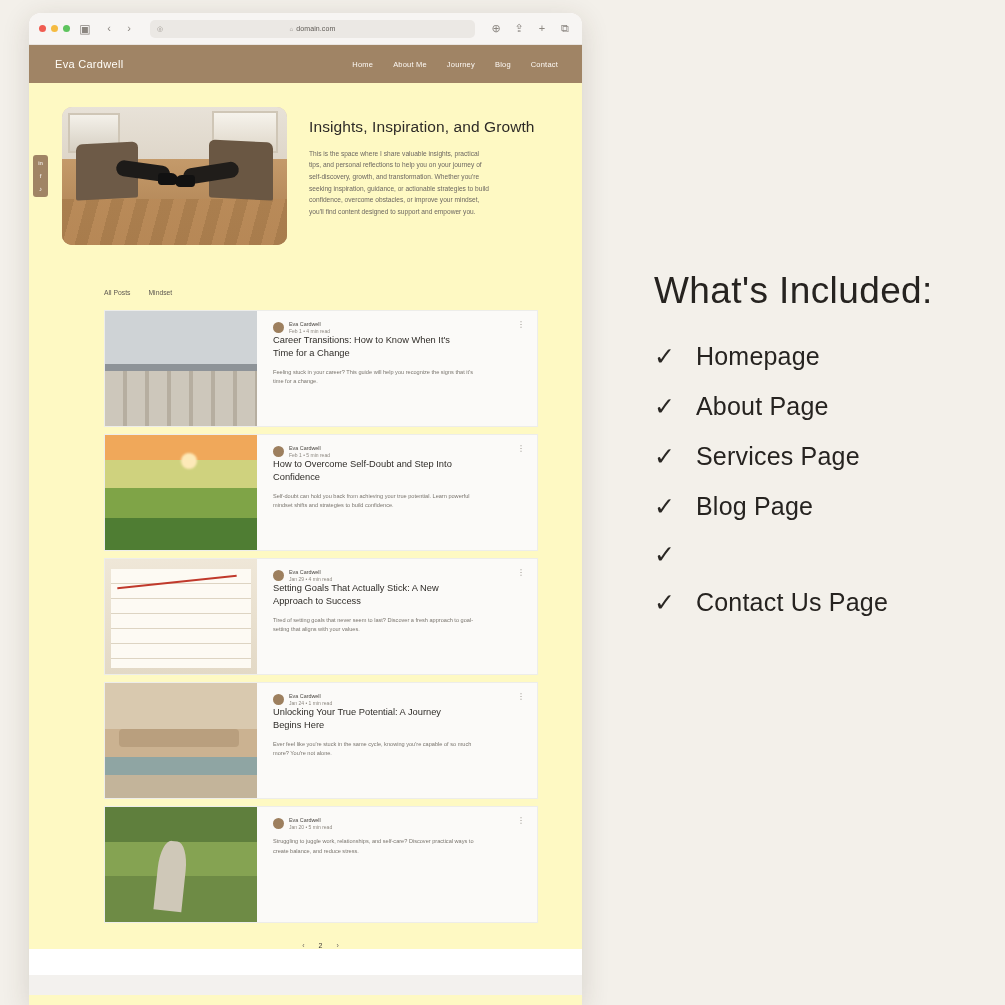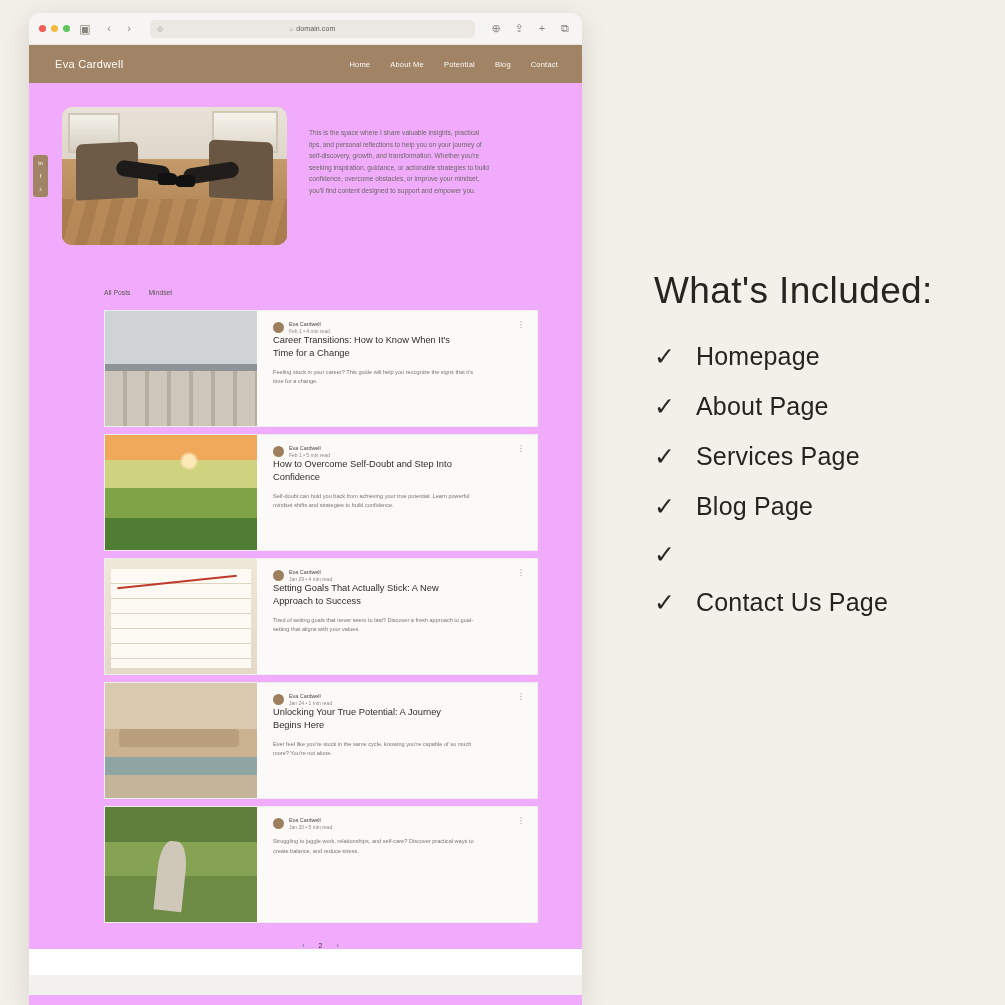--- a/index.html
+++ b/index.html
@@ -63,7 +63,7 @@
   .chrome-right { display: flex; gap: 9px; align-items: center; }
 
   
-  .site { position: relative; width: 100%; height: 960px; background: #f0abfc; }
+  .site { position: relative; width: 100%; height: 960px; background: #fef9c3; }
 
   .site-header {
     height: 38px;

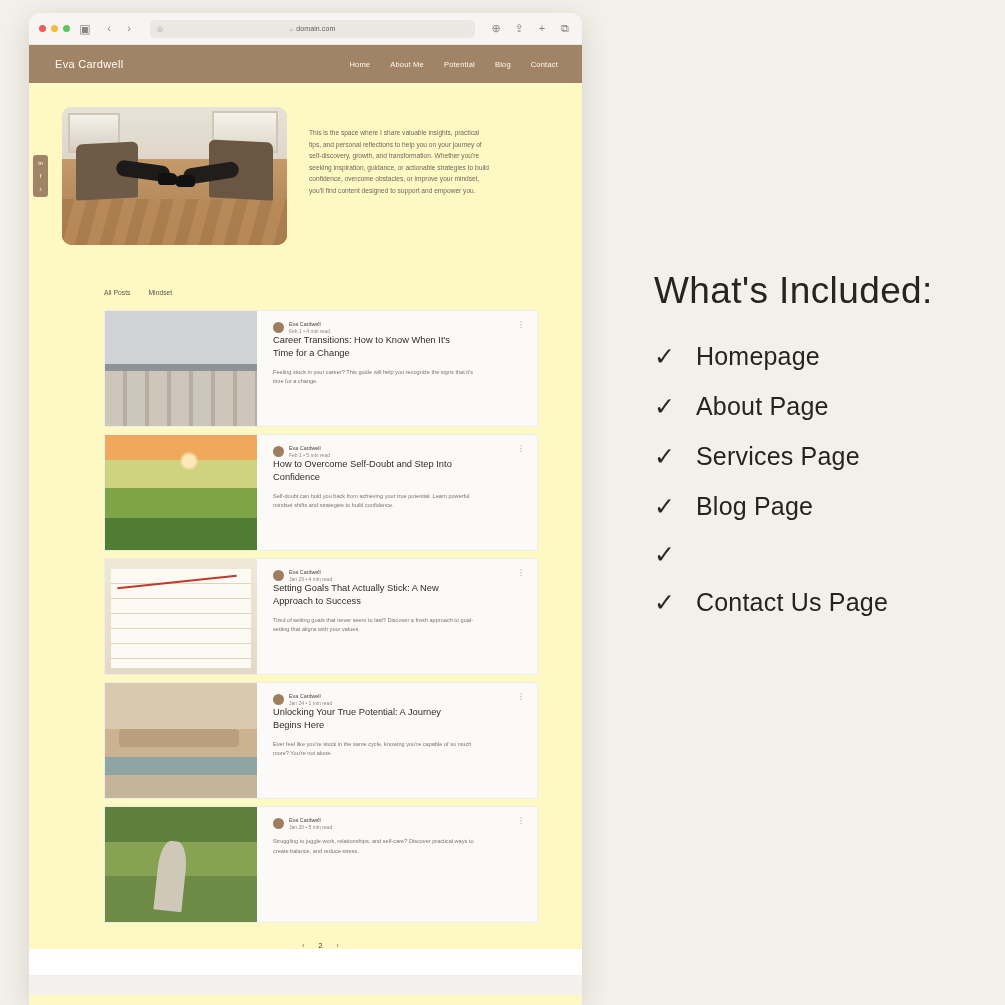--- a/index.html
+++ b/index.html
@@ -349,7 +349,7 @@
         <div class="site-nav">
           <a>Home</a>
           <a>About Me</a>
-          <a>Potential</a>
+          <a>Journey</a>
           <a>Blog</a>
           <a>Contact</a>
         </div>

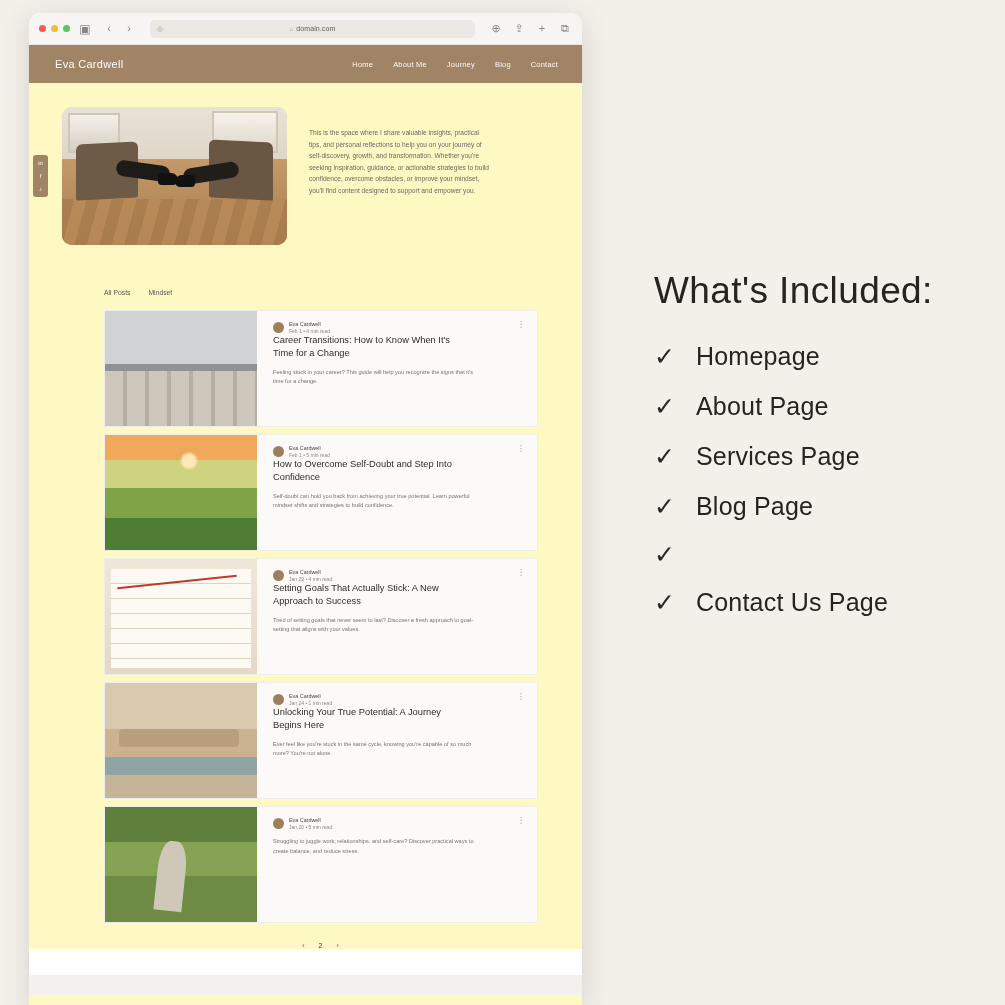--- a/index.html
+++ b/index.html
@@ -376,6 +376,7 @@
           </div>
         </div>
         <div class="hero-copy">
+          <div class="hero-title">Insights, Inspiration, and Growth</div>
           <div class="hero-text">This is the space where I share valuable insights, practical tips, and personal reflections to help you on your journey of self-discovery, growth, and transformation. Whether you're seeking inspiration, guidance, or actionable strategies to build confidence, overcome obstacles, or improve your mindset, you'll find content designed to support and empower you.</div>
         </div>
       </div>

